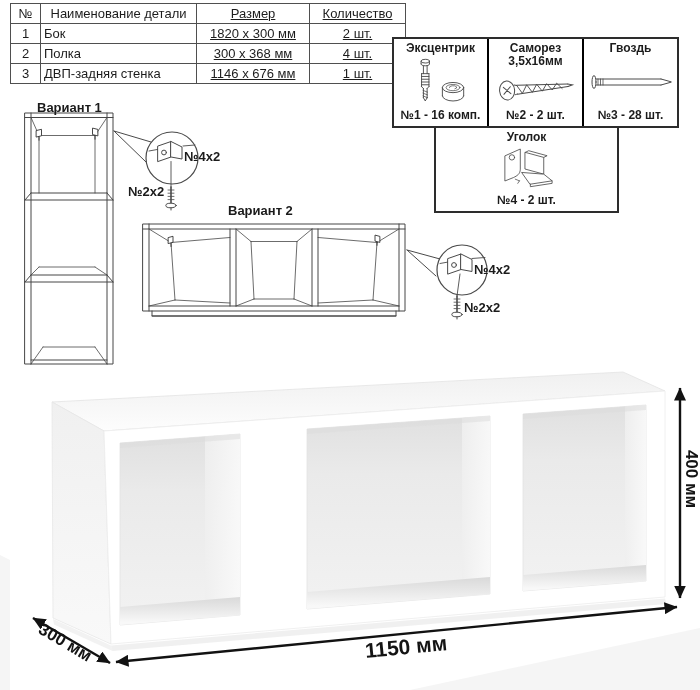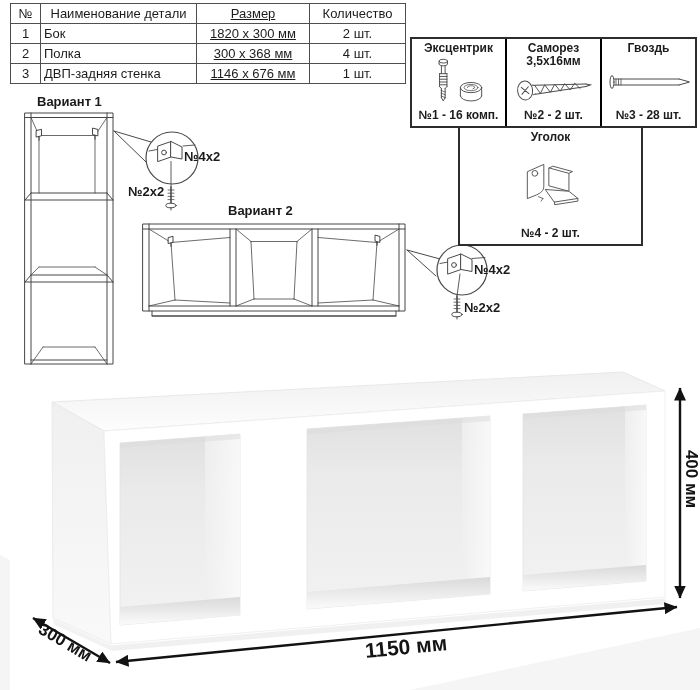--- a/index.html
+++ b/index.html
@@ -13,7 +13,7 @@
   .c-num{width:23px;text-align:center;}
   .c-name{width:149px;text-align:left;padding-left:5px;}
   .c-size{width:106px;text-align:center;text-decoration:underline;}
-  .c-qty{width:89px;text-align:center;}
+  .c-qty{width:89px;text-align:center;text-decoration:underline;}
 
   
   .hw-row{position:absolute;display:flex;box-sizing:border-box;border:2px solid #2d2d2d;background:#fff;}

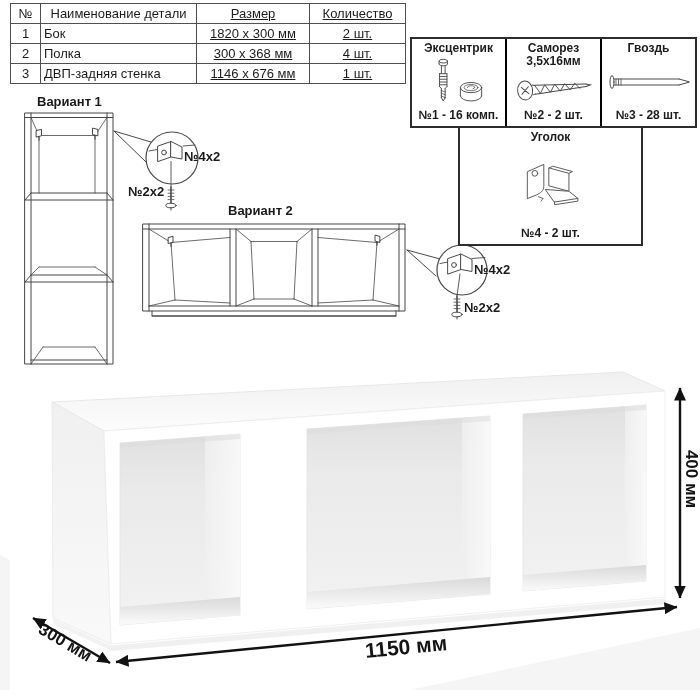--- a/index.html
+++ b/index.html
@@ -17,7 +17,7 @@
 
   
   .hw-row{position:absolute;display:flex;box-sizing:border-box;border:2px solid #2d2d2d;background:#fff;}
-  .hw-row1{left:410px;top:37px;width:287px;height:91px;}
+  .hw-row1{left:392px;top:37px;width:287px;height:91px;}
   .hw-row2{left:458px;top:126px;width:185px;height:120px;}
   .hw-cell{flex:1;display:flex;flex-direction:column;align-items:center;justify-content:space-between;padding:3px 2px 4px 2px;box-sizing:border-box;min-width:0;}
   .hw-cell + .hw-cell{border-left:2px solid #000000;}

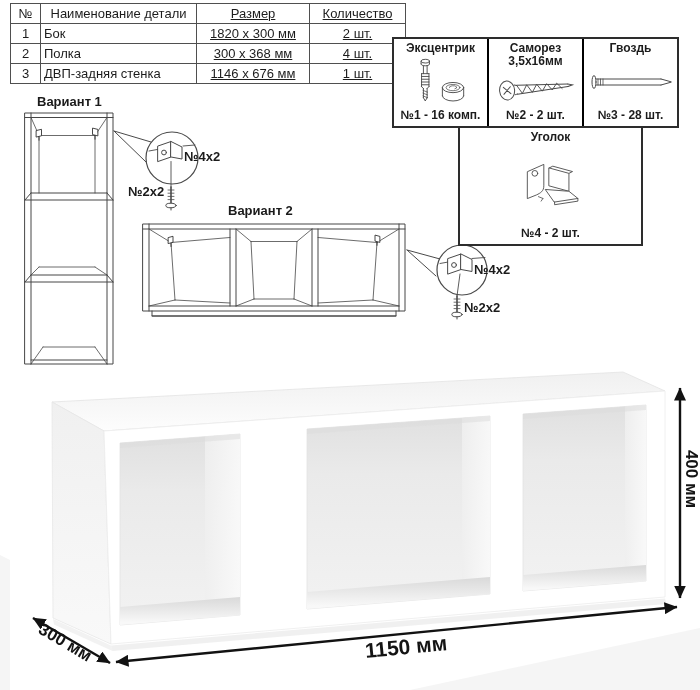--- a/index.html
+++ b/index.html
@@ -263,7 +263,7 @@
     </div>
   </div>
 
-  <div class="lbl" style="left:37px;top:94px;">Вариант 1</div>
+  <div class="lbl" style="left:37px;top:100px;">Вариант 1</div>
   <div class="lbl" style="left:228px;top:203px;">Вариант 2</div>
 
   <div class="lbl" style="left:184px;top:149px;">№4х2</div>

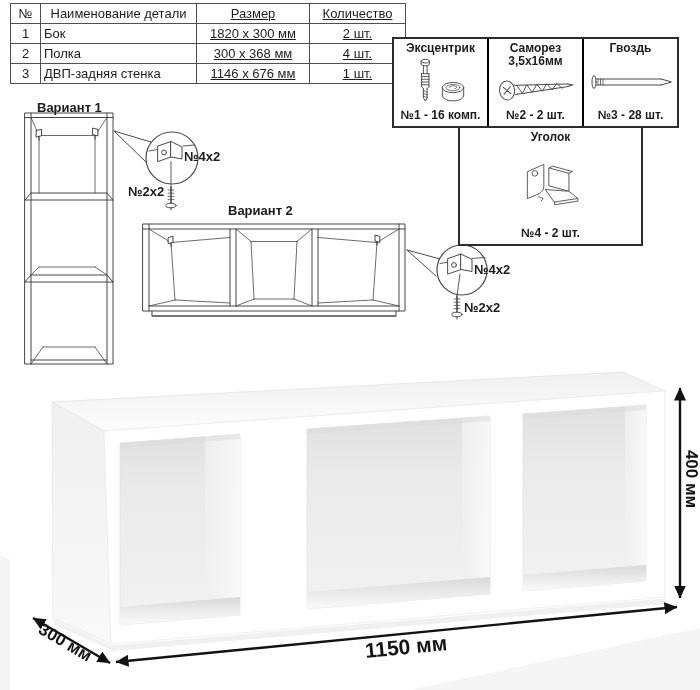--- a/index.html
+++ b/index.html
@@ -18,7 +18,7 @@
   
   .hw-row{position:absolute;display:flex;box-sizing:border-box;border:2px solid #2d2d2d;background:#fff;}
   .hw-row1{left:392px;top:37px;width:287px;height:91px;}
-  .hw-row2{left:458px;top:126px;width:185px;height:120px;}
+  .hw-row2{left:434px;top:126px;width:185px;height:87px;}
   .hw-cell{flex:1;display:flex;flex-direction:column;align-items:center;justify-content:space-between;padding:3px 2px 4px 2px;box-sizing:border-box;min-width:0;}
   .hw-cell + .hw-cell{border-left:2px solid #000000;}
   .hw-title{font-weight:700;font-size:12px;line-height:1.12;text-align:center;}

